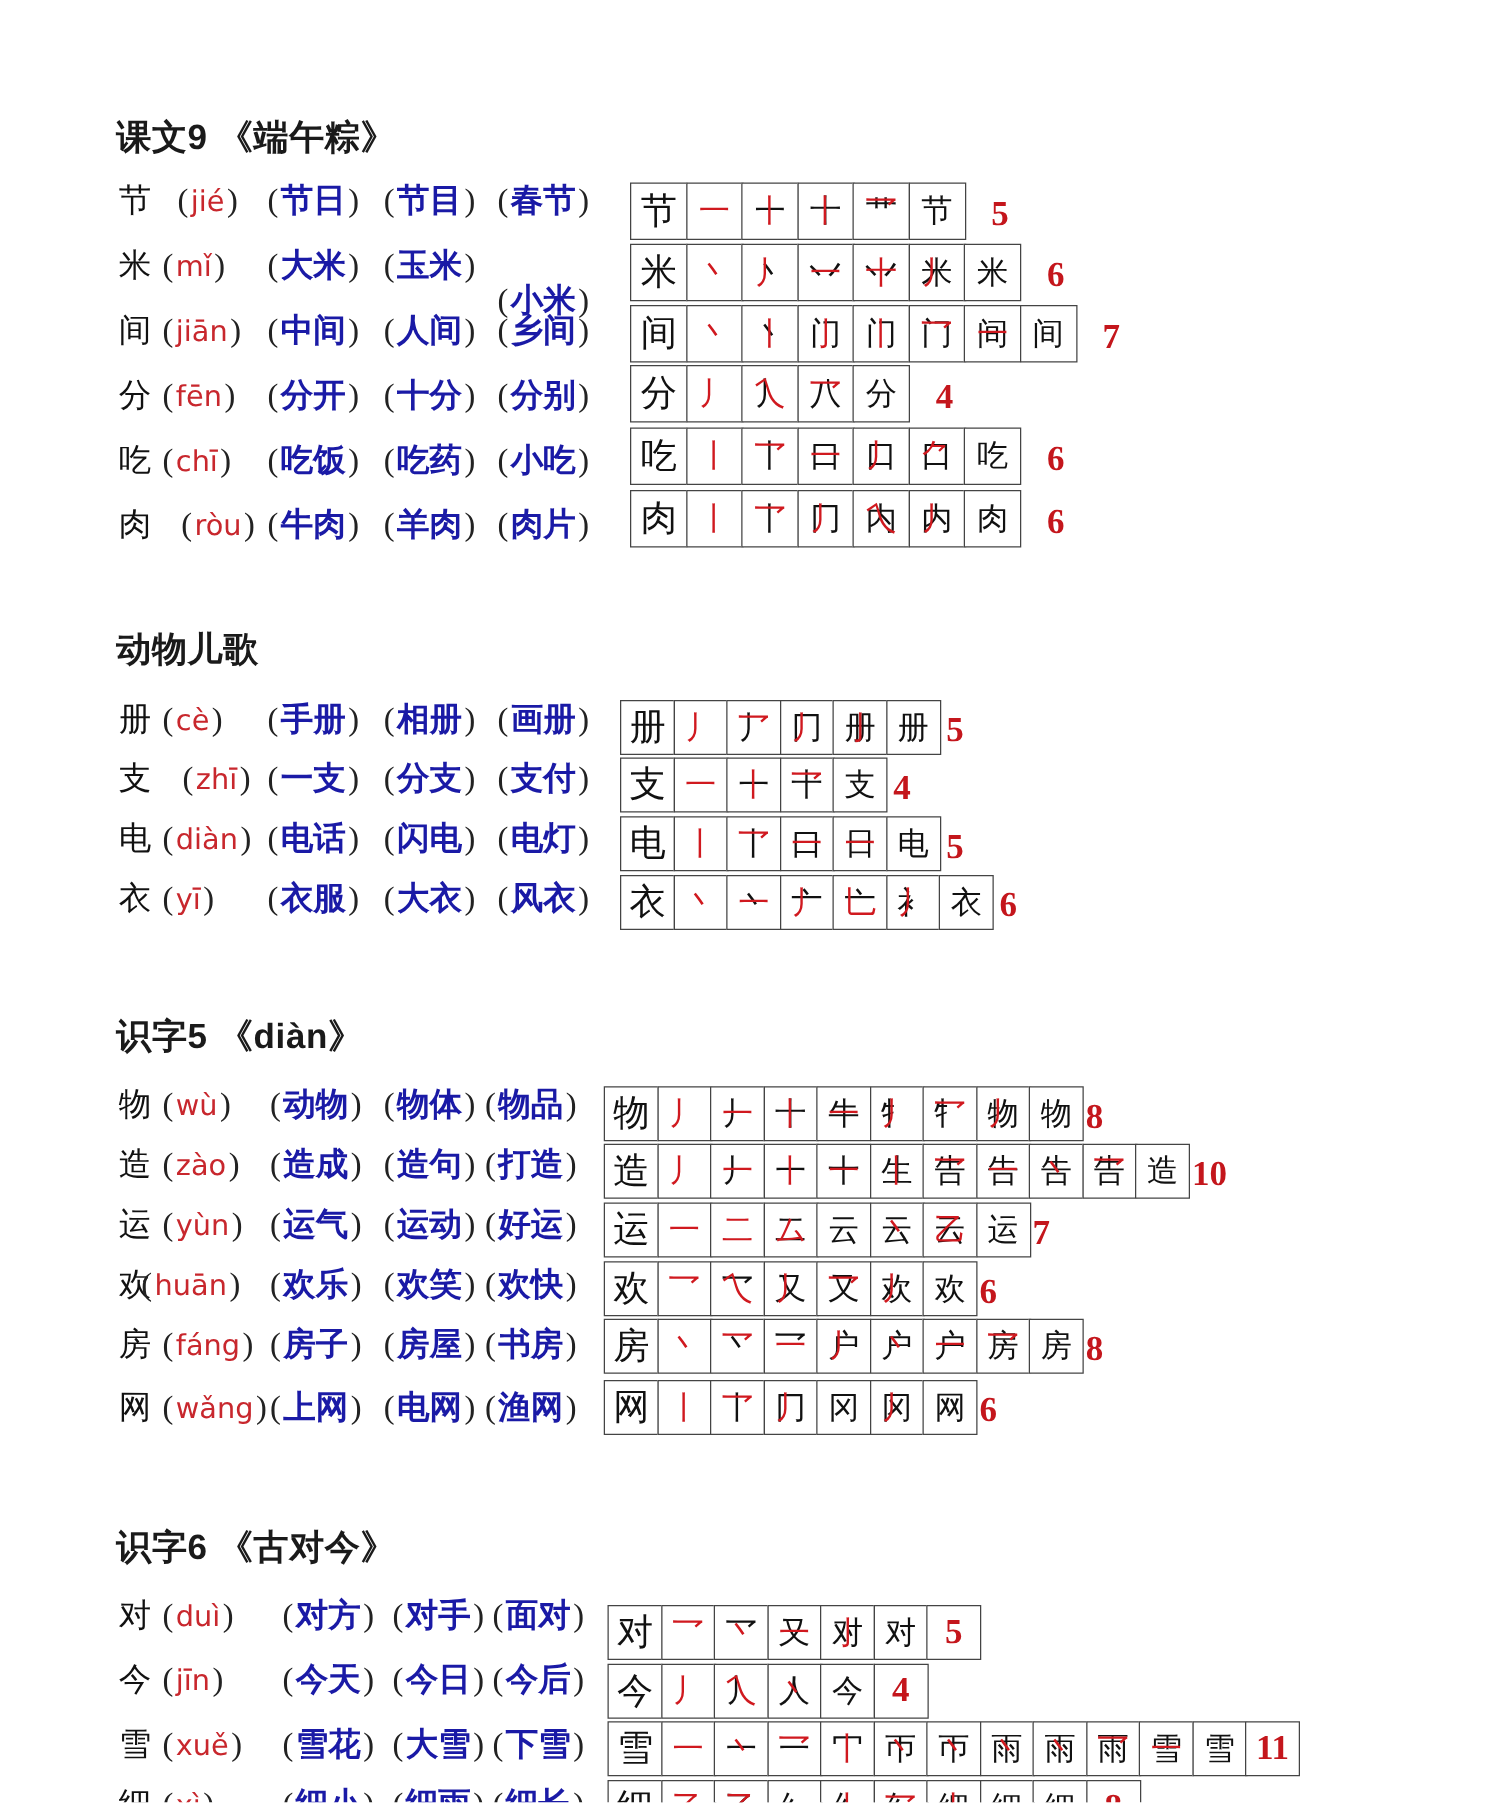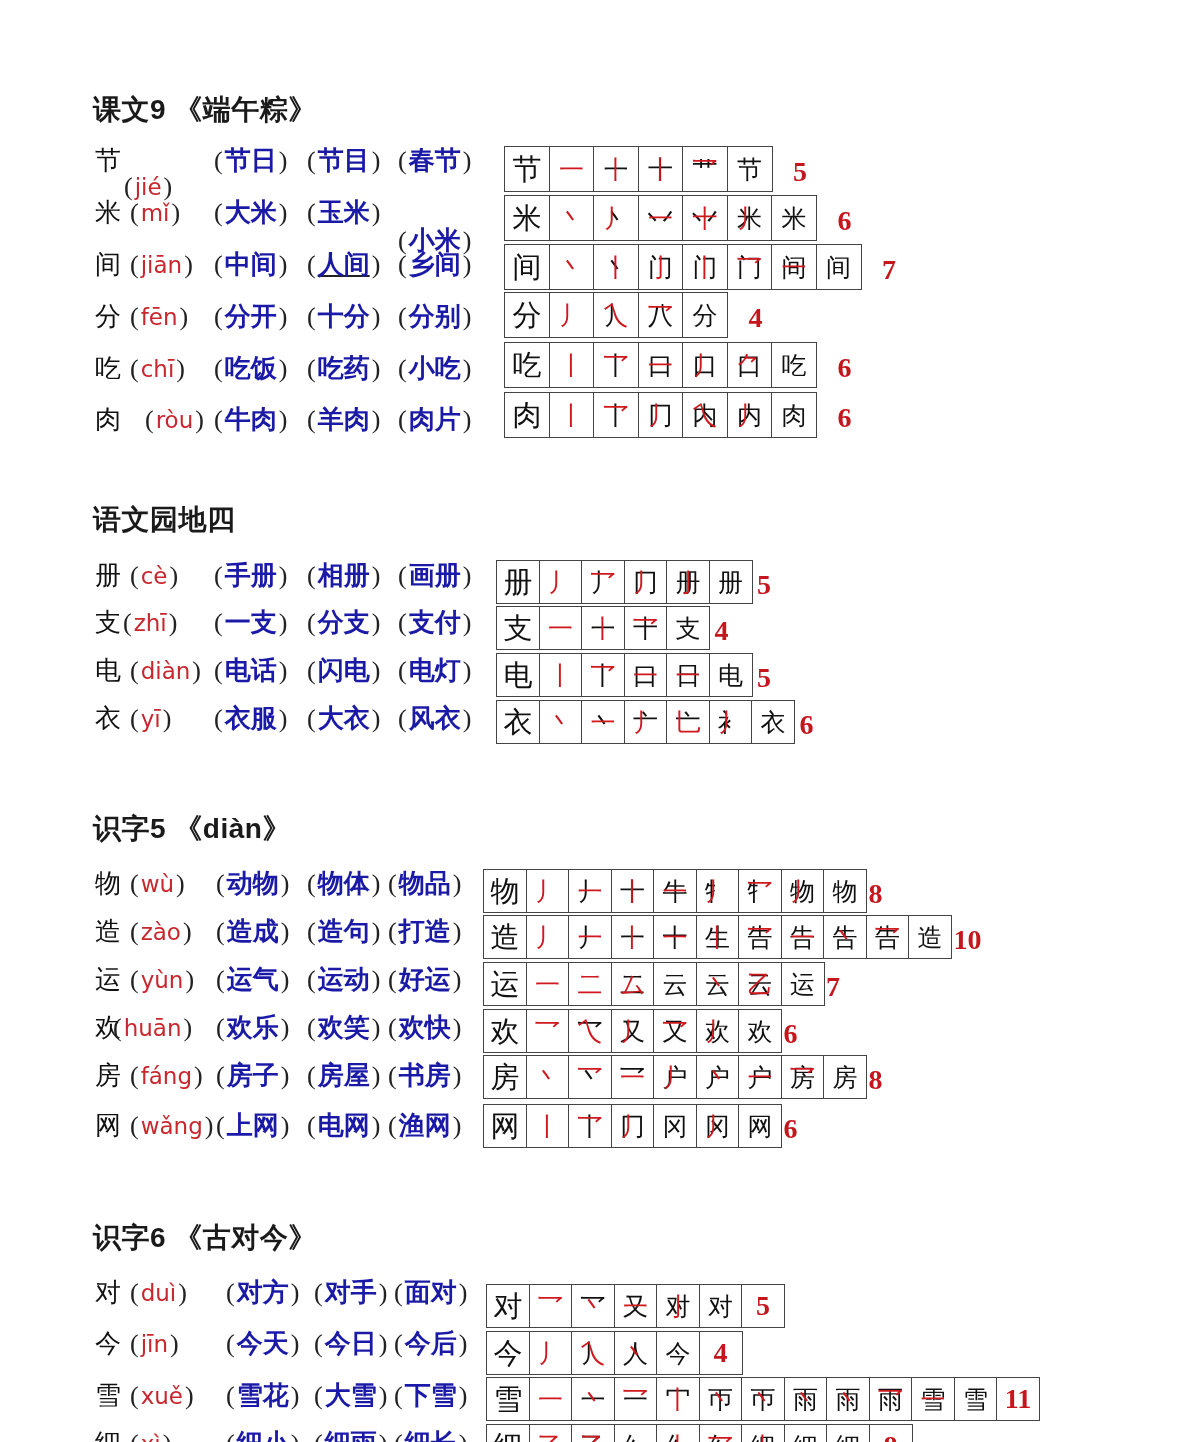--- a/index.html
+++ b/index.html
@@ -61,7 +61,7 @@
       <div class="heading" style="top: 92px;">课文9 《端午粽》</div>
       <div class="text-row" style="top: 144px;">
         <span class="char">节</span>
-        <span class="pin-group" style="left: 27px; margin-top: 26px;"><span class="br">(</span><span class="pinyin">jié</span><span class="br">)</span></span>
+        <span class="pin-group" style="left: 45px;"><span class="br">(</span><span class="pinyin">jié</span><span class="br">)</span></span>
         <span class="word-group" style="left: 117px;"><span class="br">(</span><span class="word">节日</span><span class="br">)</span></span>
         <span class="word-group" style="left: 210px;"><span class="br">(</span><span class="word">节目</span><span class="br">)</span></span>
         <span class="word-group" style="left: 301px;"><span class="br">(</span><span class="word">春节</span><span class="br">)</span></span>

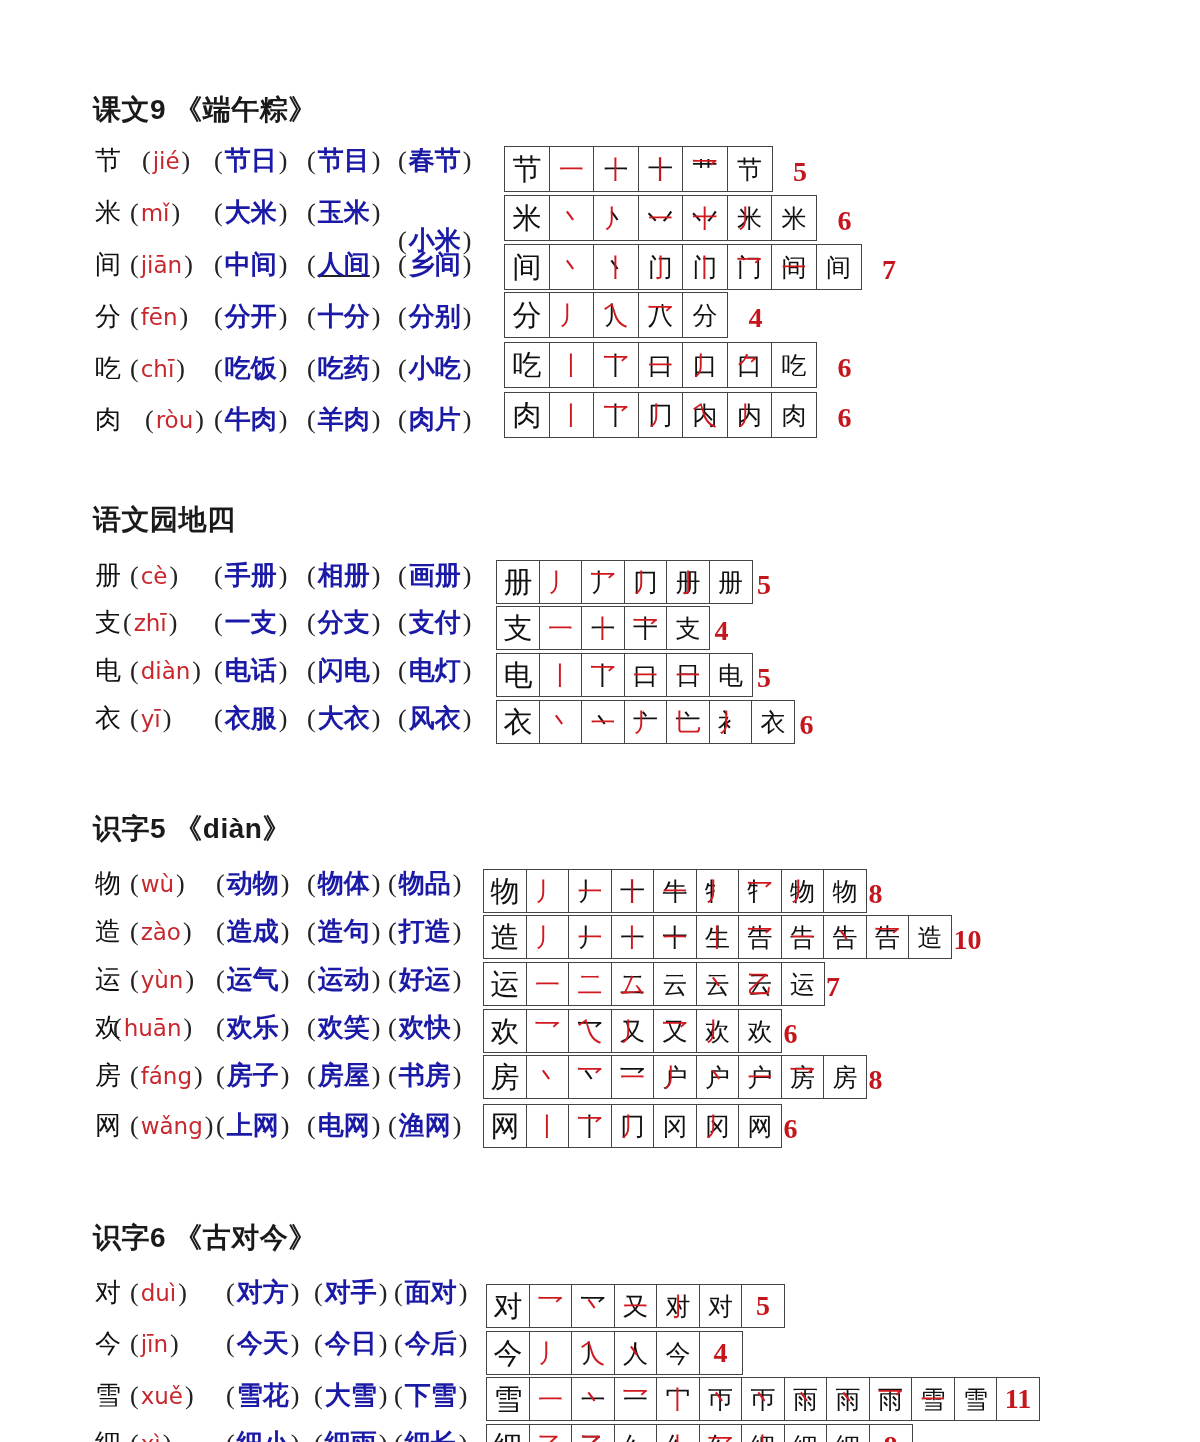--- a/index.html
+++ b/index.html
@@ -133,7 +133,7 @@
         <span class="char">间</span>
         <span class="pin-group" style="left: 33px;"><span class="br">(</span><span class="pinyin">jiān</span><span class="br">)</span></span>
         <span class="word-group" style="left: 117px;"><span class="br">(</span><span class="word">中间</span><span class="br">)</span></span>
-        <span class="word-group" style="left: 210px; text-decoration: underline;"><span class="br">(</span><span class="word">人间</span><span class="br">)</span></span>
+        <span class="word-group" style="left: 210px;"><span class="br">(</span><span class="word">人间</span><span class="br">)</span></span>
         <span class="word-group" style="left: 301px;"><span class="br">(</span><span class="word">乡间</span><span class="br">)</span></span>
       </div>
       <div class="grid" style="left: 504px; top: 244px; --cell: 46px;">

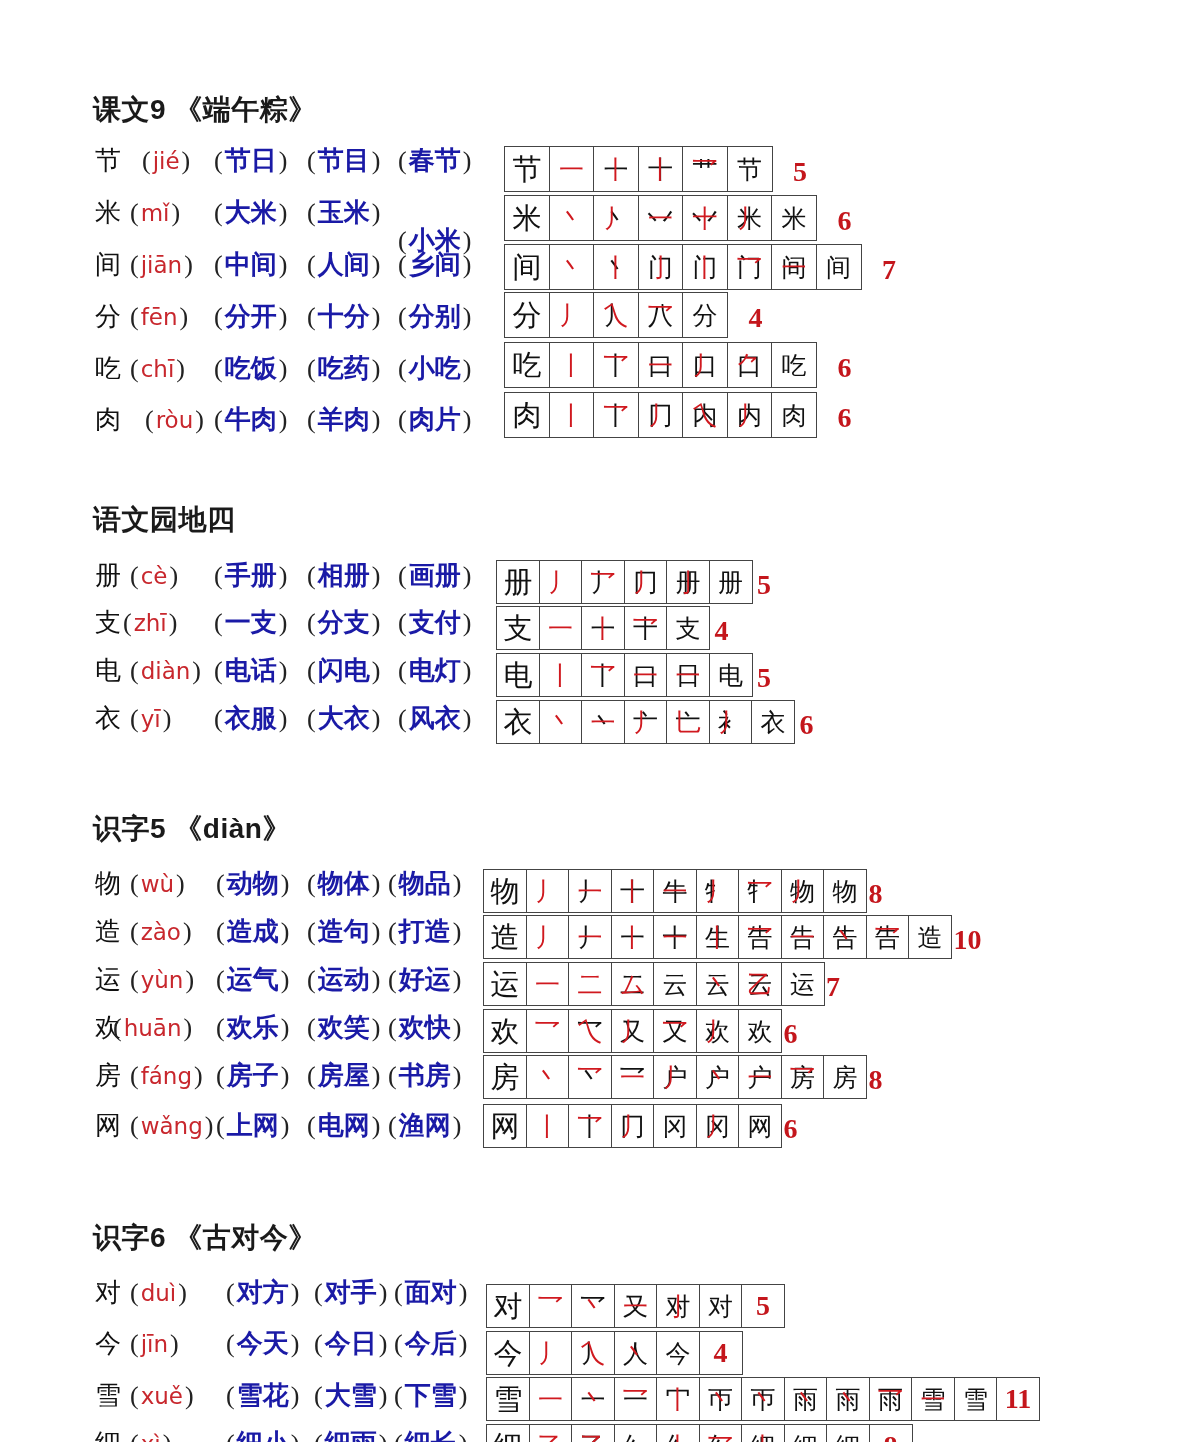--- a/index.html
+++ b/index.html
@@ -275,7 +275,7 @@
       <span class="count" style="left: 837.5px; top: 401px;">6</span>
     </section>
     <section class="lesson">
-      <div class="heading" style="top: 502px;">语文园地四</div>
+      <div class="heading" style="top: 502px;">动物儿歌</div>
       <div class="text-row" style="top: 559px;">
         <span class="char">册</span>
         <span class="pin-group" style="left: 33px;"><span class="br">(</span><span class="pinyin">cè</span><span class="br">)</span></span>

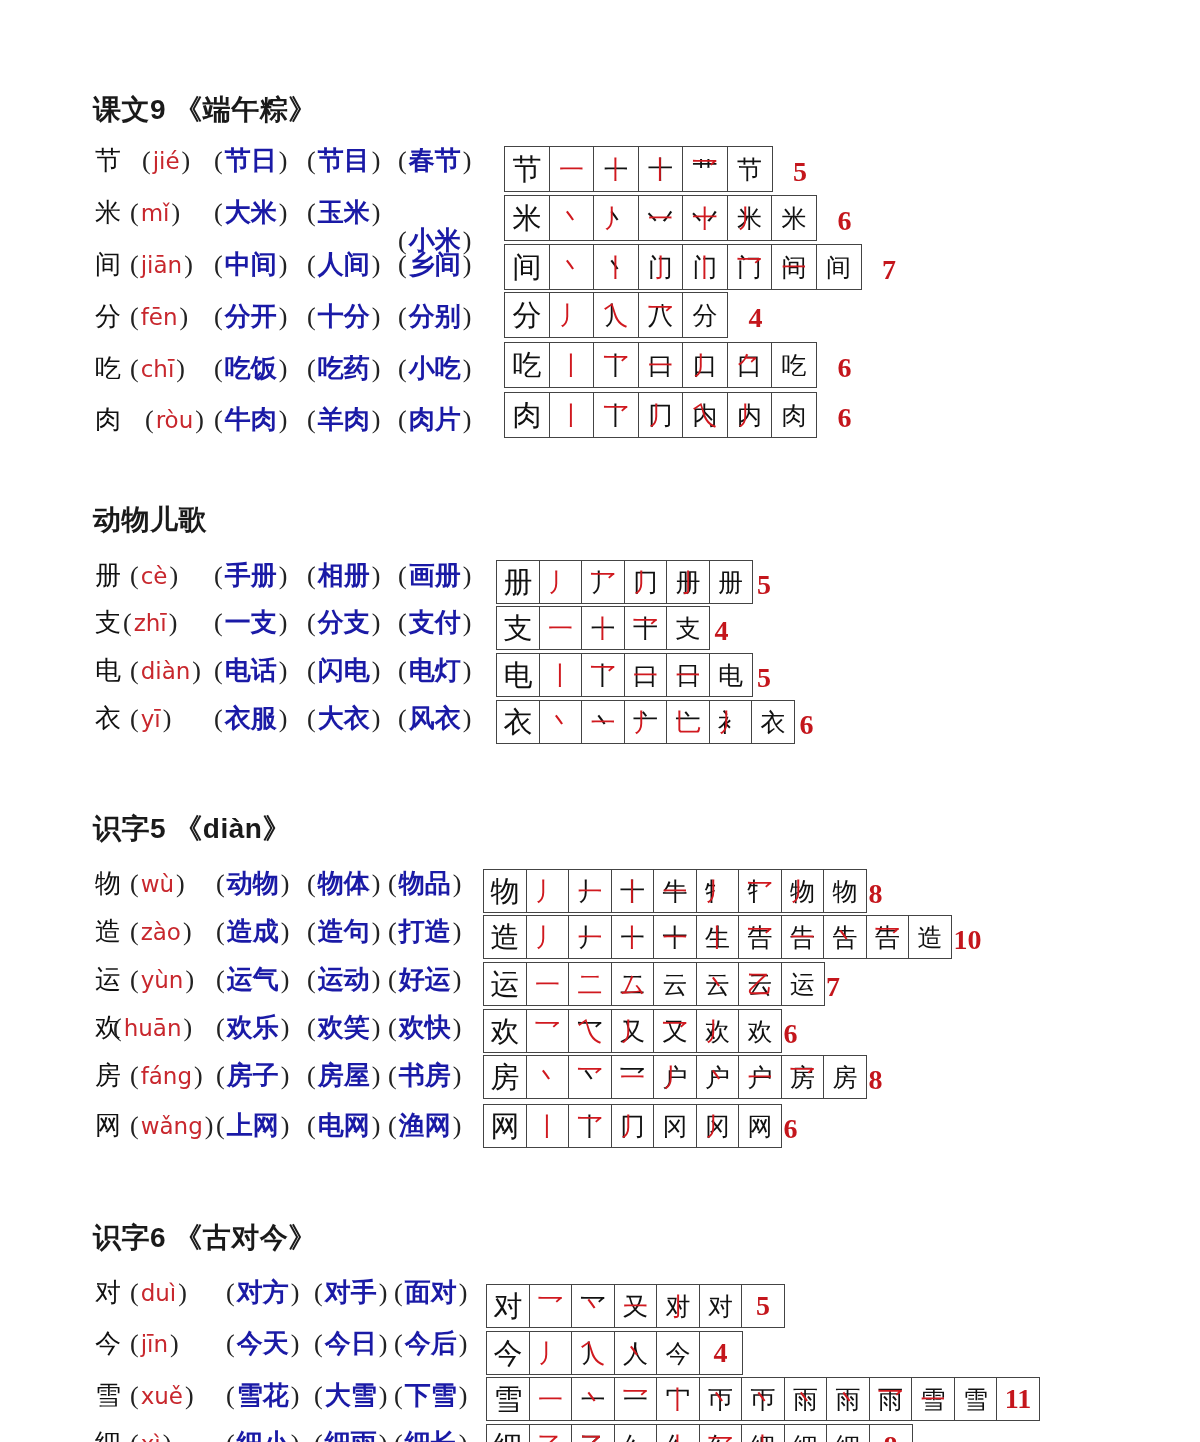--- a/index.html
+++ b/index.html
@@ -311,7 +311,7 @@
       <span class="count" style="left: 757px; top: 568px;">5</span>
       <div class="text-row" style="top: 606px;">
         <span class="char">支</span>
-        <span class="pin-group" style="left: 26px; text-align: center;"><span class="br">(</span><span class="pinyin">zhī</span><span class="br">)</span></span>
+        <span class="pin-group" style="left: 49px; text-align: center;"><span class="br">(</span><span class="pinyin">zhī</span><span class="br">)</span></span>
         <span class="word-group" style="left: 117px;"><span class="br">(</span><span class="word">一支</span><span class="br">)</span></span>
         <span class="word-group" style="left: 210px;"><span class="br">(</span><span class="word">分支</span><span class="br">)</span></span>
         <span class="word-group" style="left: 301px;"><span class="br">(</span><span class="word">支付</span><span class="br">)</span></span>

